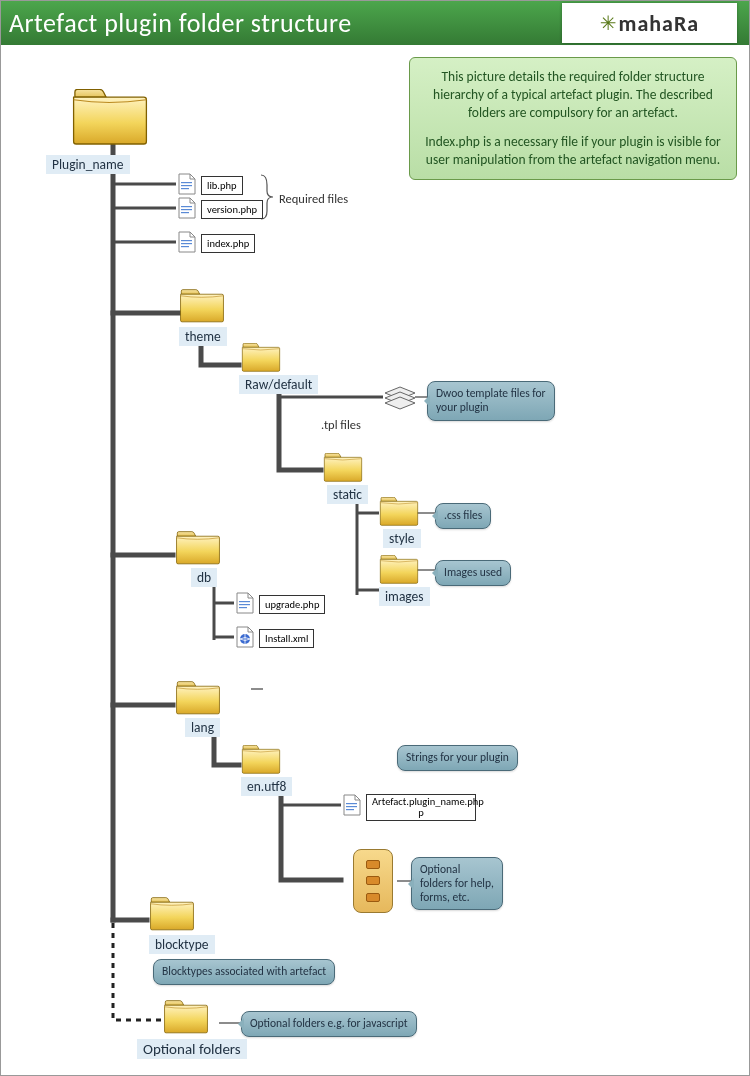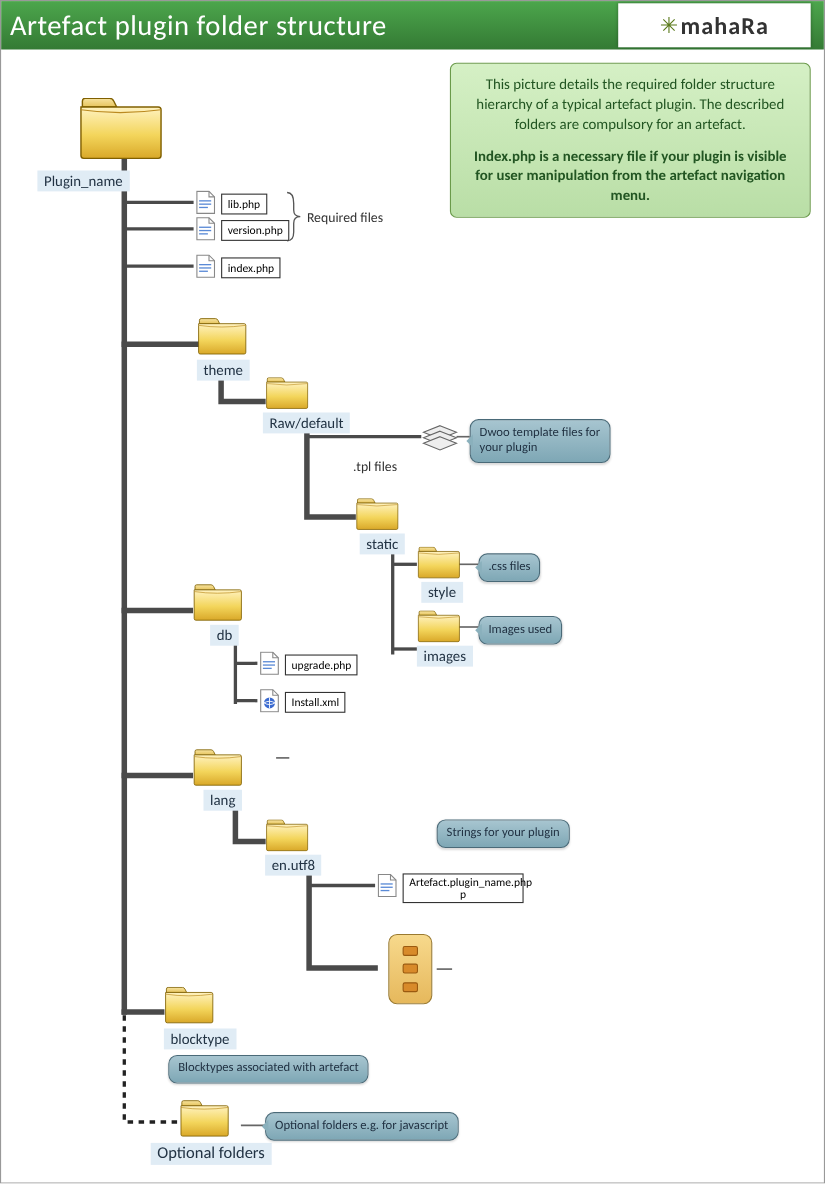--- a/index.html
+++ b/index.html
@@ -68,7 +68,7 @@
     line-height: 1.35;
   }
   .info-box p { margin: 0 0 10px 0; }
-  .info-box p:last-child { margin: 0; font-weight: bold; }
+  .info-box p:last-child { margin: 0; }
 
   .canvas {
     position: absolute;

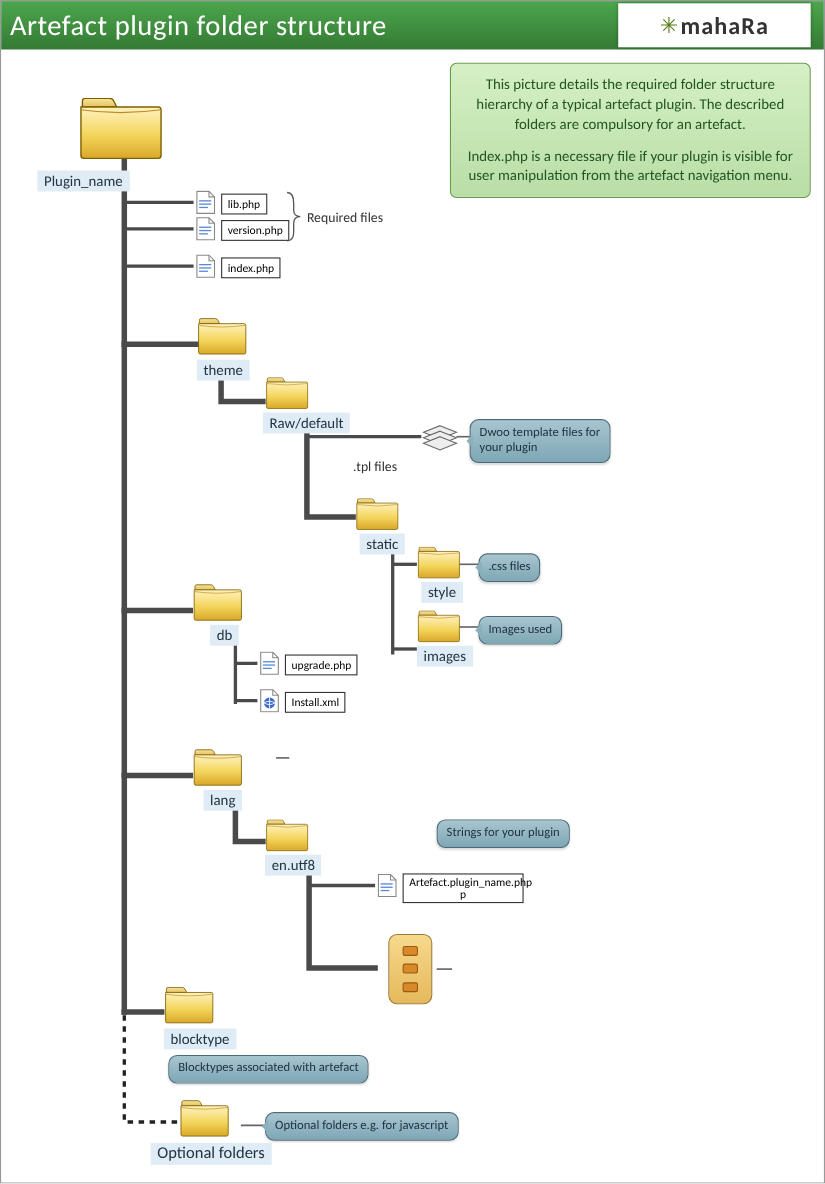--- a/index.html
+++ b/index.html
@@ -326,7 +326,7 @@
           <use href="#folderShape"></use>
         </svg>
     </div>
-    <span class="label-chip" style="left:33px; top:110px;">Plugin_name</span>
+    <span class="label-chip" style="left:45px; top:110px;">Plugin_name</span>
 
     <div class="file-icon" style="left:177px; top:128px;"><svg viewBox="0 0 18 22">
           <use href="#fileShape"></use>

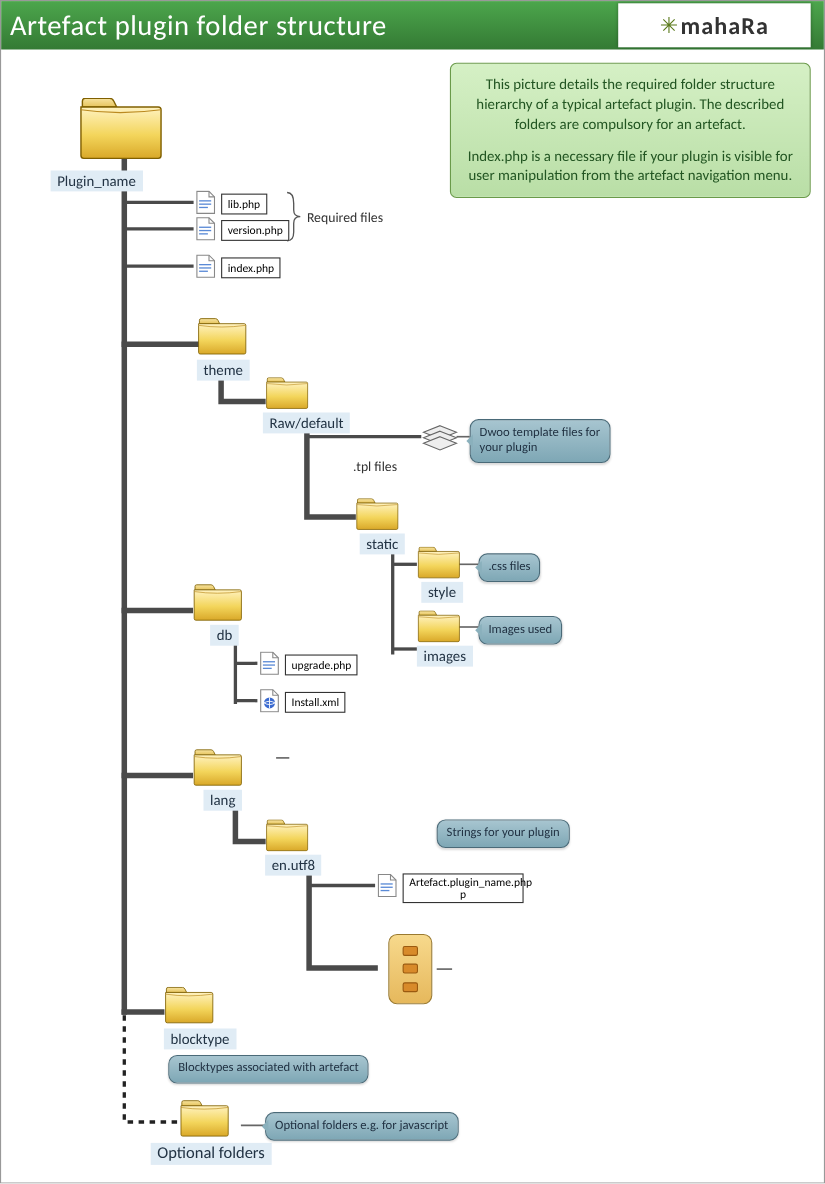--- a/index.html
+++ b/index.html
@@ -417,6 +417,7 @@
         <div class="slot"></div>
         <div class="slot"></div>
     </div>
+    <div class="callout tail-left" style="left:410px; top:812px; width:92px;">Optional folders for help, forms, etc.</div>
 
     <div class="folder-icon folder-med" style="left:148px; top:852px;"><svg viewBox="0 0 60 44">
           <use href="#folderShape"></use>

